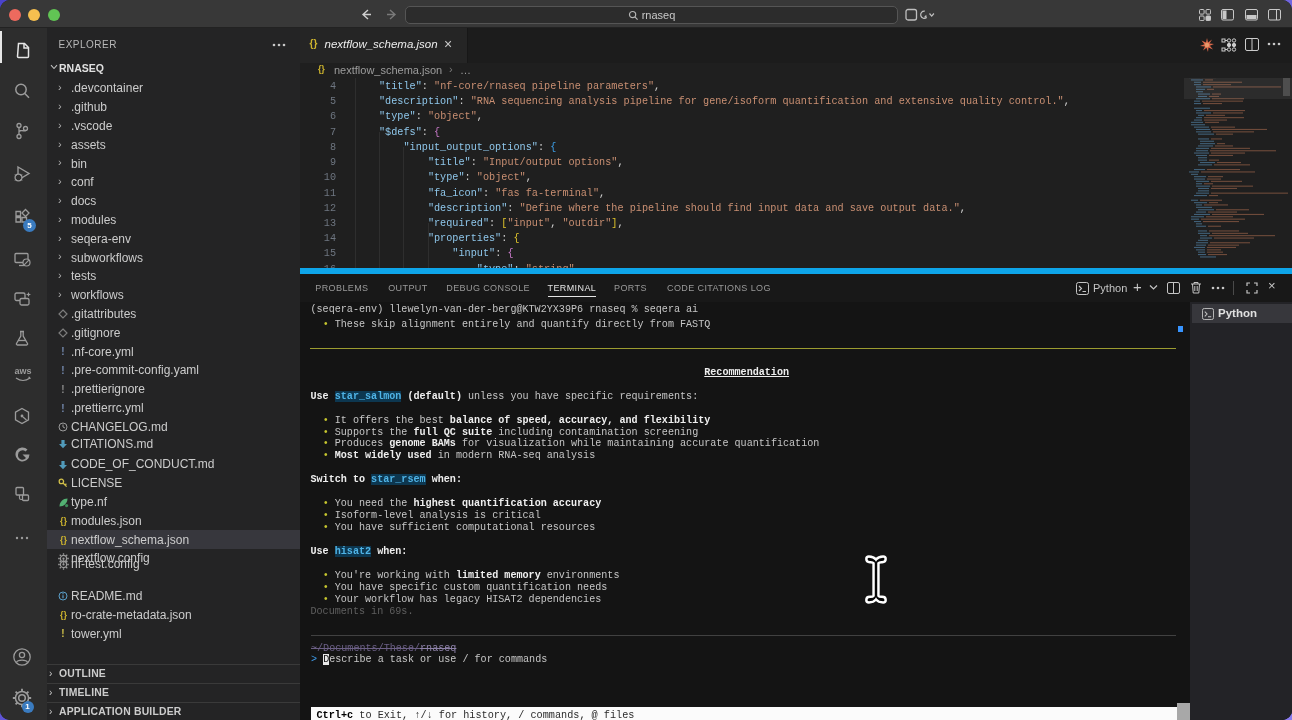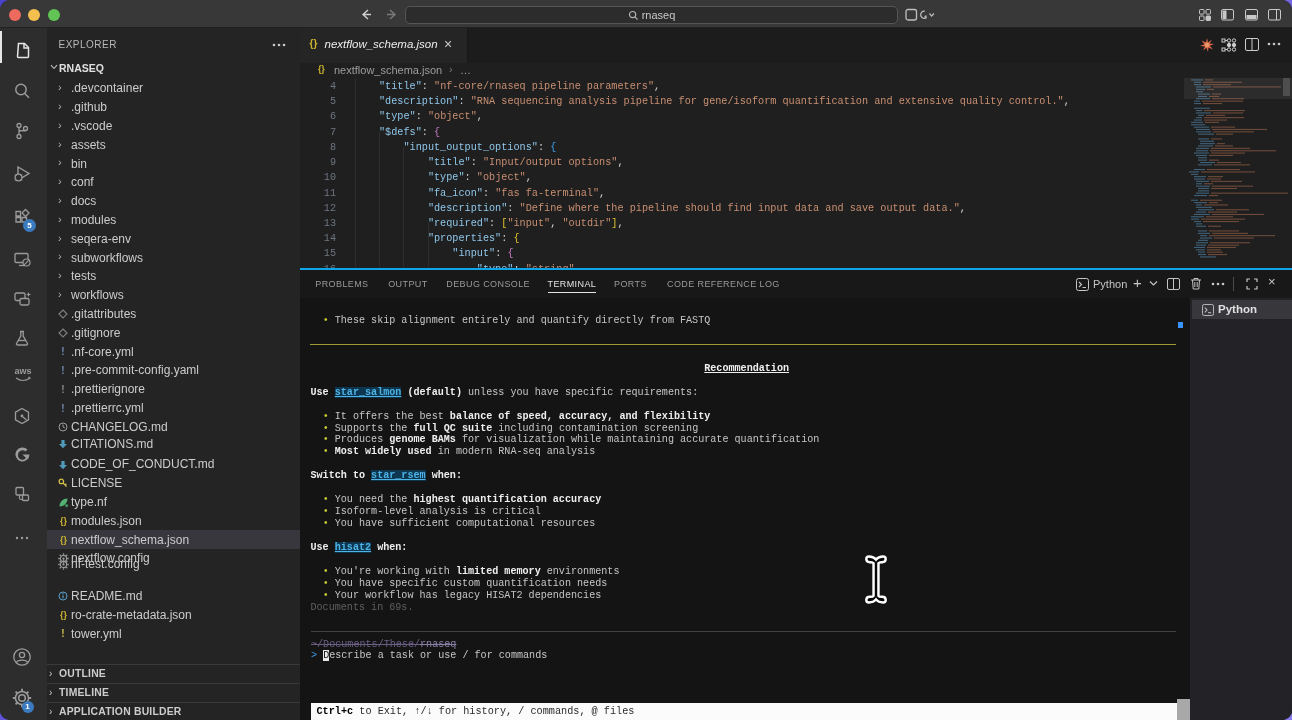--- a/index.html
+++ b/index.html
@@ -57,7 +57,7 @@
 
 
 #panel { position:absolute; left:300px; top:268px; right:0; bottom:0; background:#141414;
-  border-top:2px solid #0ea5e9; }
+  border-top:6px solid #0ea5e9; }
 #phead { position:absolute; left:0; top:0; right:0; height:28px; background:#181818; }
 .ptab { position:absolute; top:8.5px; color:#9a9a9a; font-size:9px; letter-spacing:0.4px; }
 .ptab.act { color:#e4e4e4; border-bottom:1px solid #e4e4e4; padding-bottom:3.5px; }

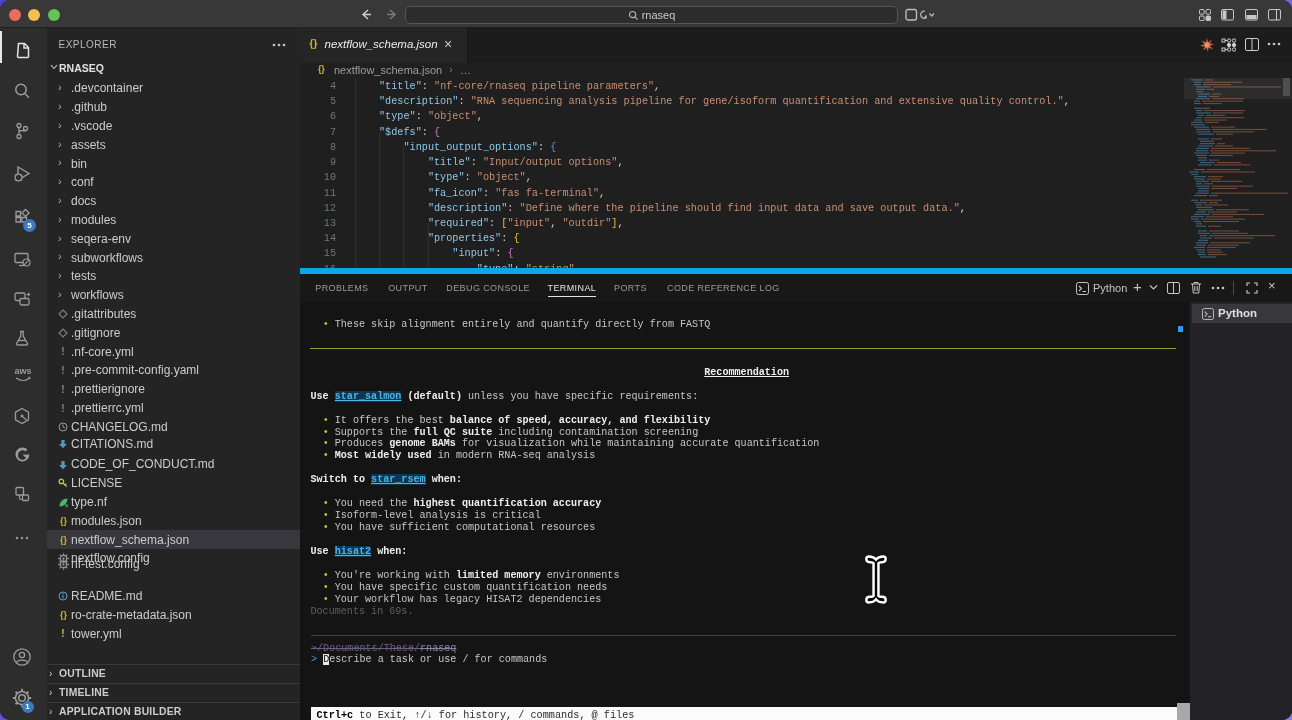--- a/index.html
+++ b/index.html
@@ -690,7 +690,7 @@
 <span class="ptab" style="left:146.3px">DEBUG CONSOLE</span>
 <span class="ptab act" style="left:247.5px">TERMINAL</span>
 <span class="ptab" style="left:314.0px">PORTS</span>
-<span class="ptab" style="left:367.0px">CODE REFERENCE LOG</span>
+<span class="ptab" style="left:367.0px">CODE CITATIONS LOG</span>
       <svg class="picon abs" style="left:776px;top:8px" width="13" height="13" viewBox="0 0 13 13">
           <rect x="0.5" y="0.5" width="12" height="12" rx="2" fill="none" stroke="#c5c5c5"></rect>
           <path d="M3 4 l2.5 2.5 L3 9 M6.5 9.5 h3.5" fill="none" stroke="#c5c5c5" stroke-width="1.1"></path>

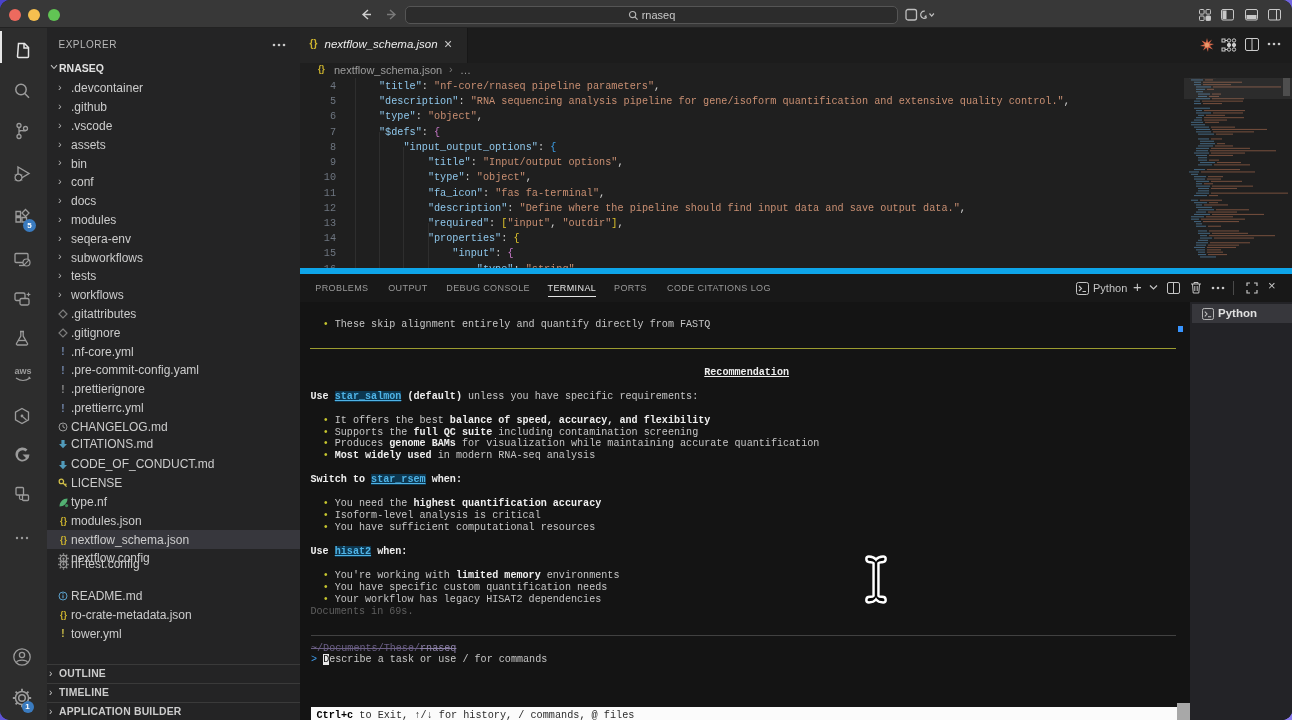--- a/index.html
+++ b/index.html
@@ -721,6 +721,7 @@
       <span class="picon abs" style="left:968px;top:4px;font-size:13px">×</span>
     </div>
 
+    <div class="abs" style="left:10.5px;top:29.7px;color:#c6c6c6;font-family:'Liberation Mono',monospace;font-size:10.1px;line-height:11.8px">(seqera-env) llewelyn-van-der-berg@KTW2YX39P6 rnaseq % seqera ai</div>
     <div id="terml">
         <div class="trml">  <span class="ty">•</span> These skip alignment entirely and quantify directly from FASTQ</div>
 <div class="trml"></div>

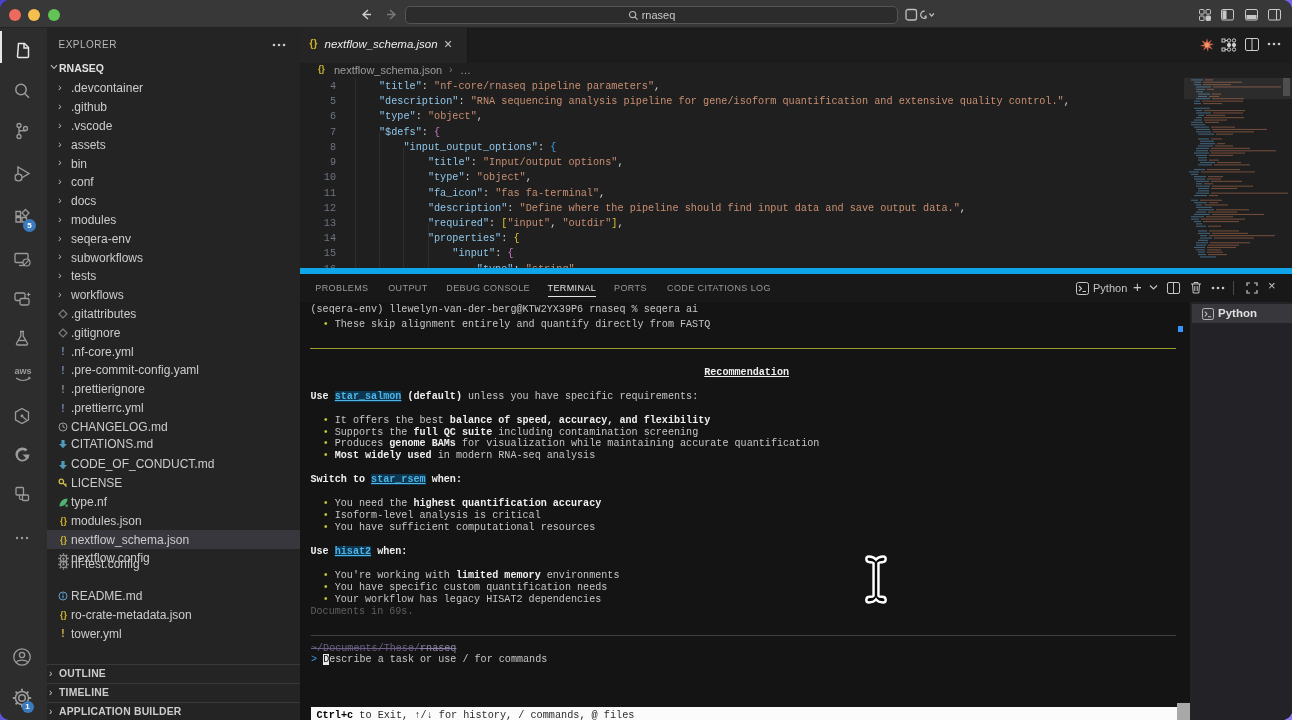--- a/index.html
+++ b/index.html
@@ -69,7 +69,7 @@
 .ty { color:#c6c62e; }
 .tu { text-decoration:underline; }
 .tdim { color:#5f5f5f; }
-.hl { background:#0d3750; color:#4fb3e6; font-weight:bold;text-decoration:underline; }
+.hl { background:#0d3750; color:#4fb3e6; font-weight:bold; }
 #pyside { position:absolute; left:890px; top:28px; right:0; bottom:0; background:#232327; }
 #pyrow { position:absolute; left:2px; top:2px; right:0; height:19px; background:#37373c; }
 #whitebar { position:absolute; left:10.5px; top:432.5px; width:866px; height:19.5px; background:#fbfbfb;

